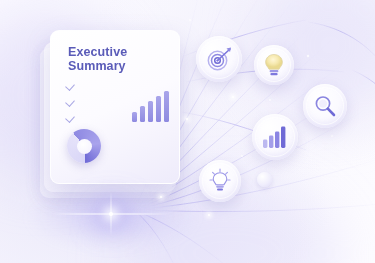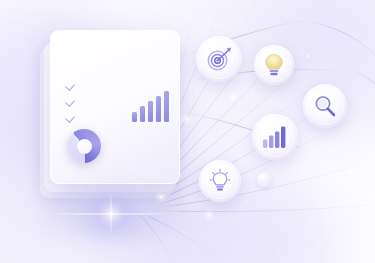--- a/index.html
+++ b/index.html
@@ -178,6 +178,10 @@
 
     <div class="sheet sheet-front">
 
+      <div class="doc-title">
+        <span>Executive</span>
+        <span>Summary</span>
+      </div>
 
       <div class="rows">
         <div class="row">

